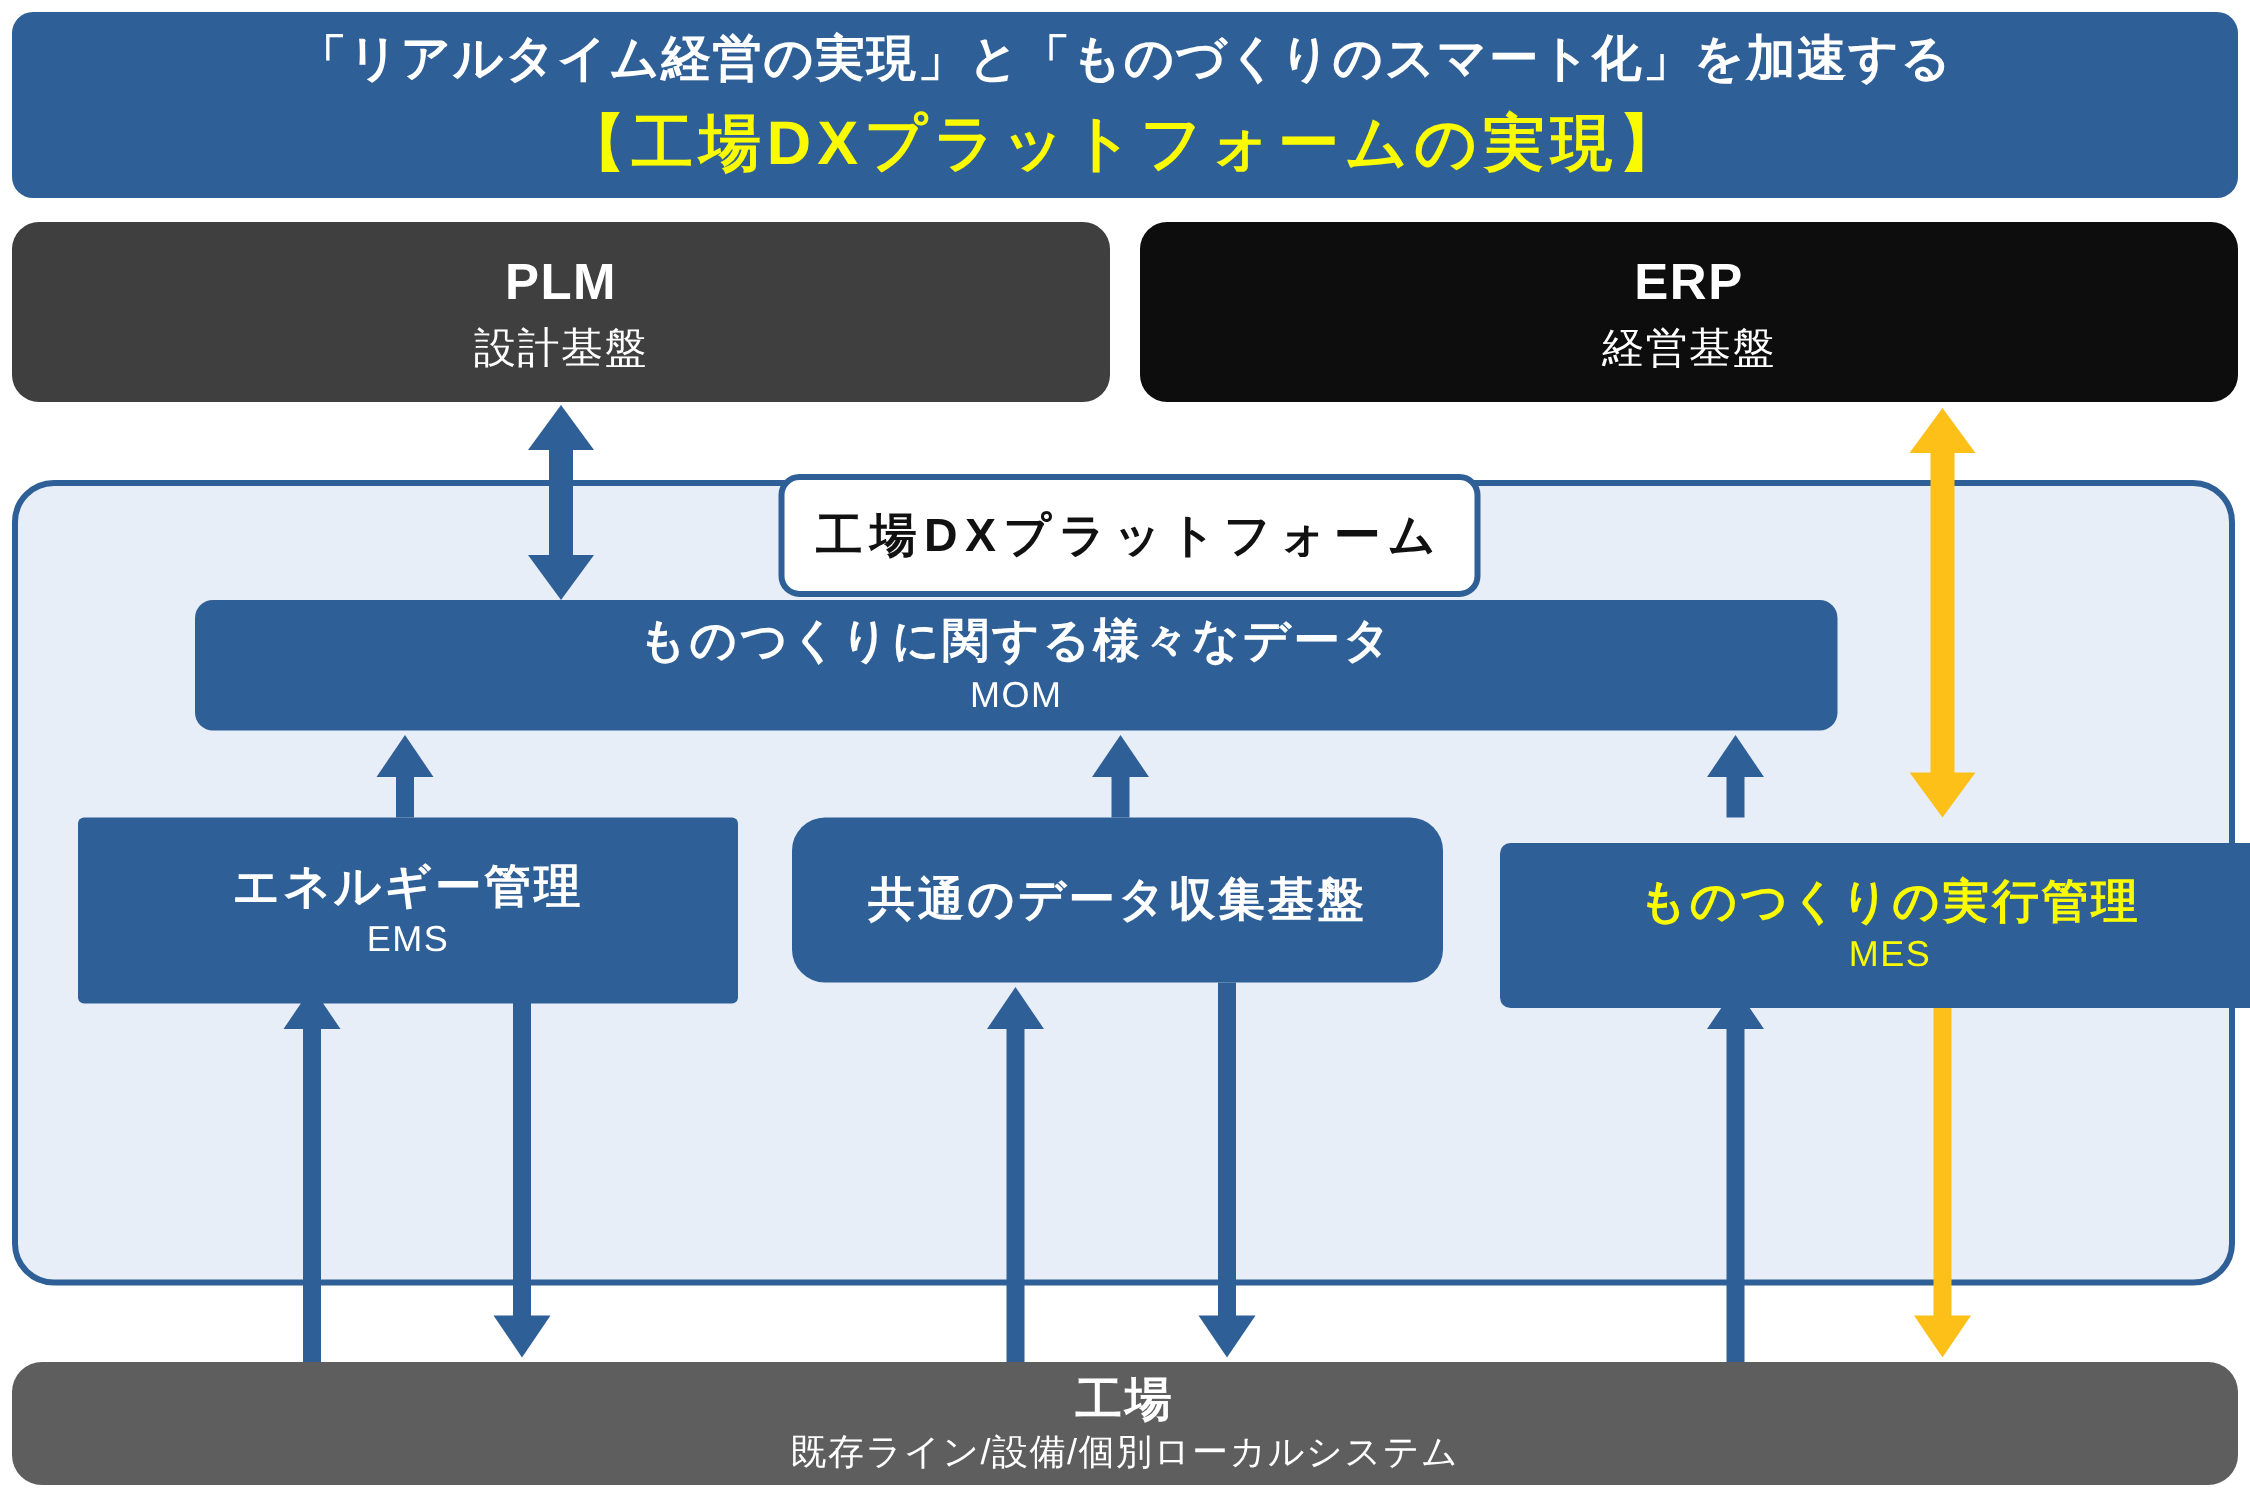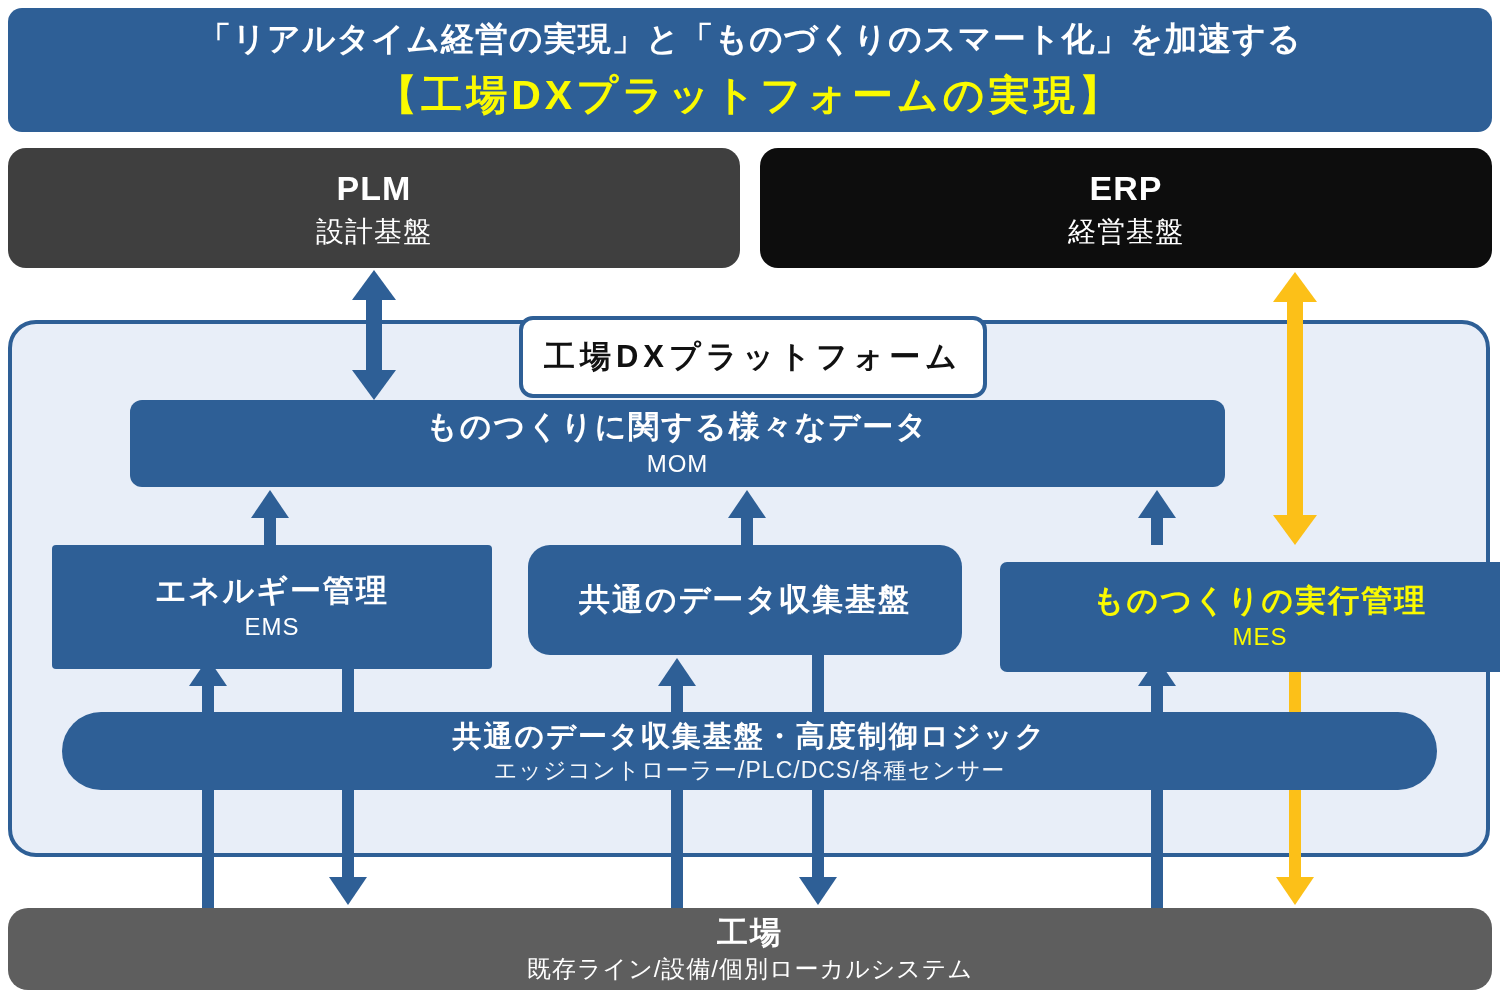--- a/index.html
+++ b/index.html
@@ -123,10 +123,6 @@
     <div class="sub">MES</div>
   </div>
 
-  <div class="box common">
-    <div class="title">共通のデータ収集基盤・高度制御ロジック</div>
-    <div class="sub">エッジコントローラー/PLC/DCS/各種センサー</div>
-  </div>
 
   <div class="box factory">
     <div class="title">工場</div>

